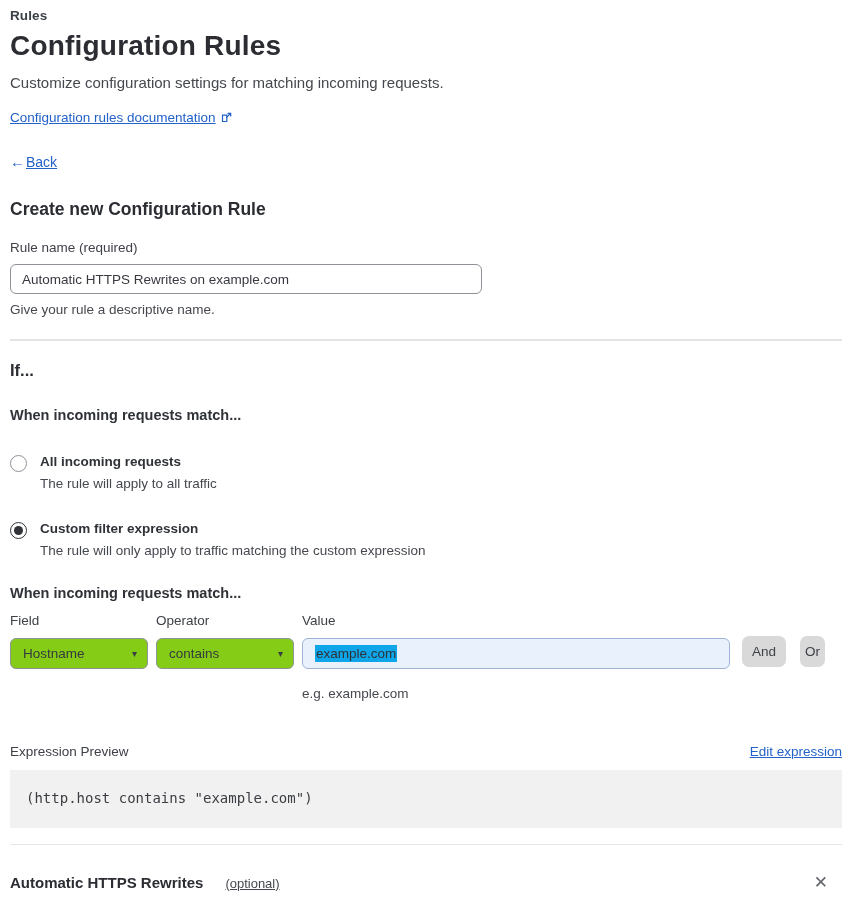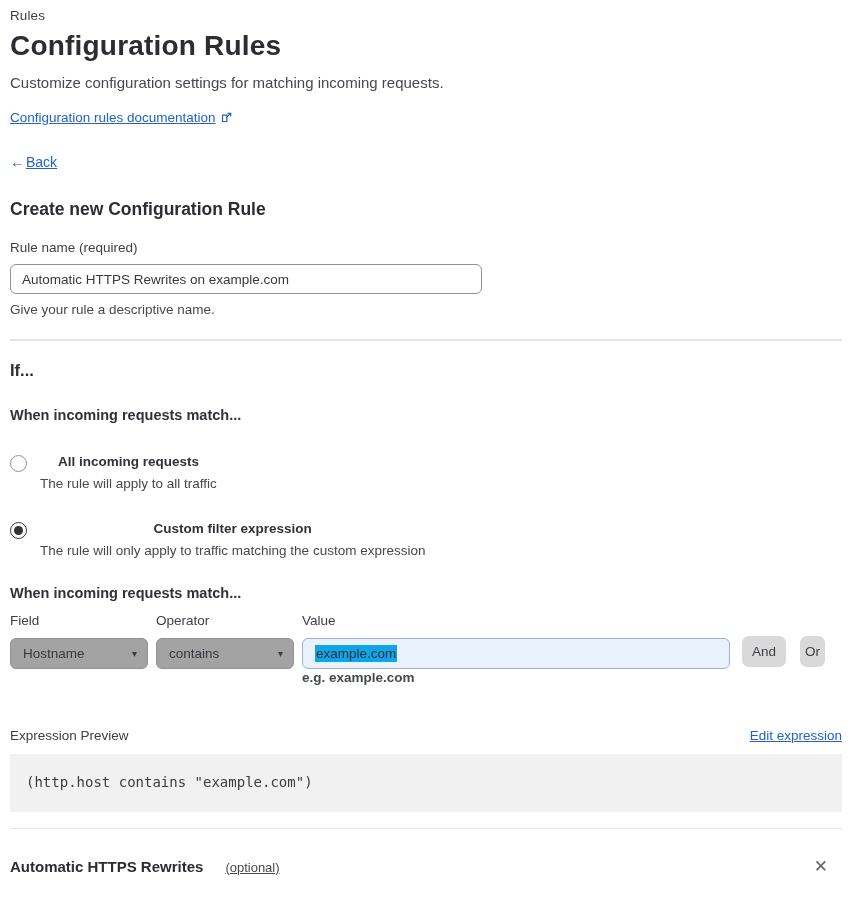--- a/index.html
+++ b/index.html
@@ -14,7 +14,7 @@
   .page { padding: 8px 10px 0 10px; width: 852px; }
 
   
-  .breadcrumb { font-size: 13.5px; font-weight: 400; color: #3c4047; letter-spacing: .1px; }
+  .breadcrumb { font-size: 13.5px; font-weight: 700; color: #3c4047; letter-spacing: .1px; }
   h1.page-title { font-size: 28px; font-weight: 700; color: #2b2d32; margin-top: 7px; letter-spacing: .2px; }
   .subtitle { font-size: 15px; color: #45484e; margin-top: 12px; }
   a.link { color: #2262c9; text-decoration: underline; cursor: pointer; }

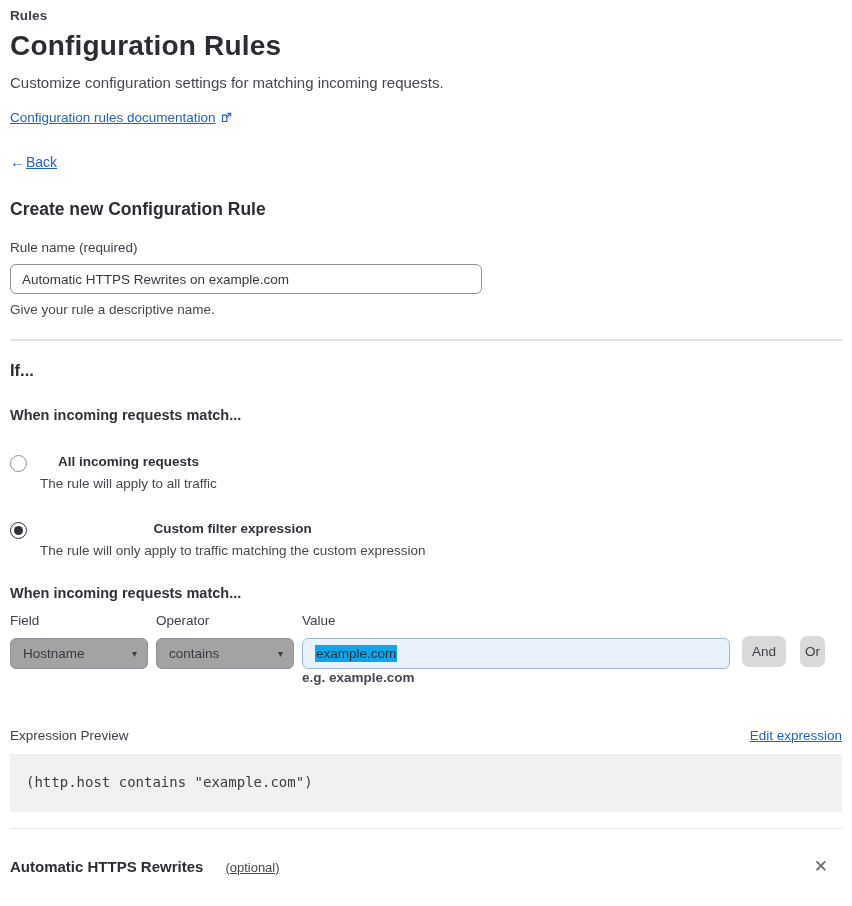--- a/index.html
+++ b/index.html
@@ -51,7 +51,7 @@
   .radio-circle.selected::after {
     content: ""; width: 9px; height: 9px; border-radius: 50%; background: #303338;
   }
-  .radio-label { font-size: 13.5px; font-weight: 700; color: #2f3237; text-align: center; }
+  .radio-label { font-size: 13.5px; font-weight: 700; color: #2f3237; }
   .radio-desc { font-size: 13.5px; color: #45484e; margin-top: 7px; }
 
   

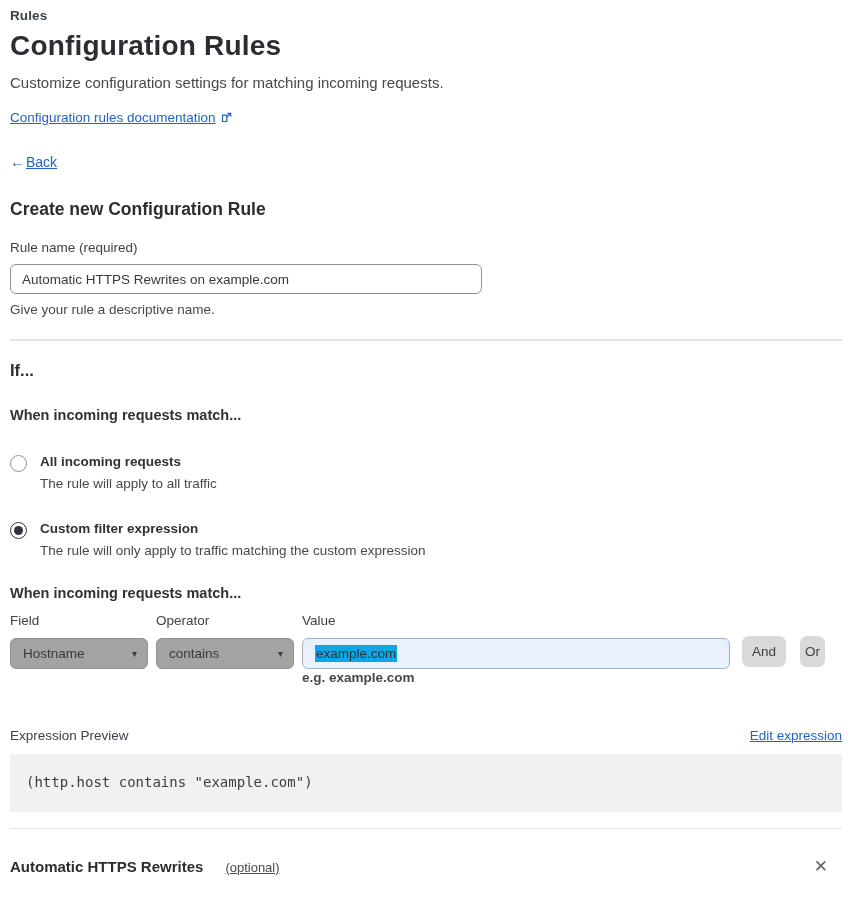--- a/index.html
+++ b/index.html
@@ -61,7 +61,7 @@
   .select-box {
     width: 138px; height: 31px; border: 1px solid #8f9299; border-radius: 6px;
     display: flex; align-items: center; justify-content: space-between;
-    padding: 0 10px 0 12px; font-size: 13.5px; color: #36393f; background: #a3a3a3; cursor: pointer;
+    padding: 0 10px 0 12px; font-size: 13.5px; color: #36393f; background: #84cc16; cursor: pointer;
   }
   .col.operator { margin-left: 8px; }
   .col.value { margin-left: 8px; }

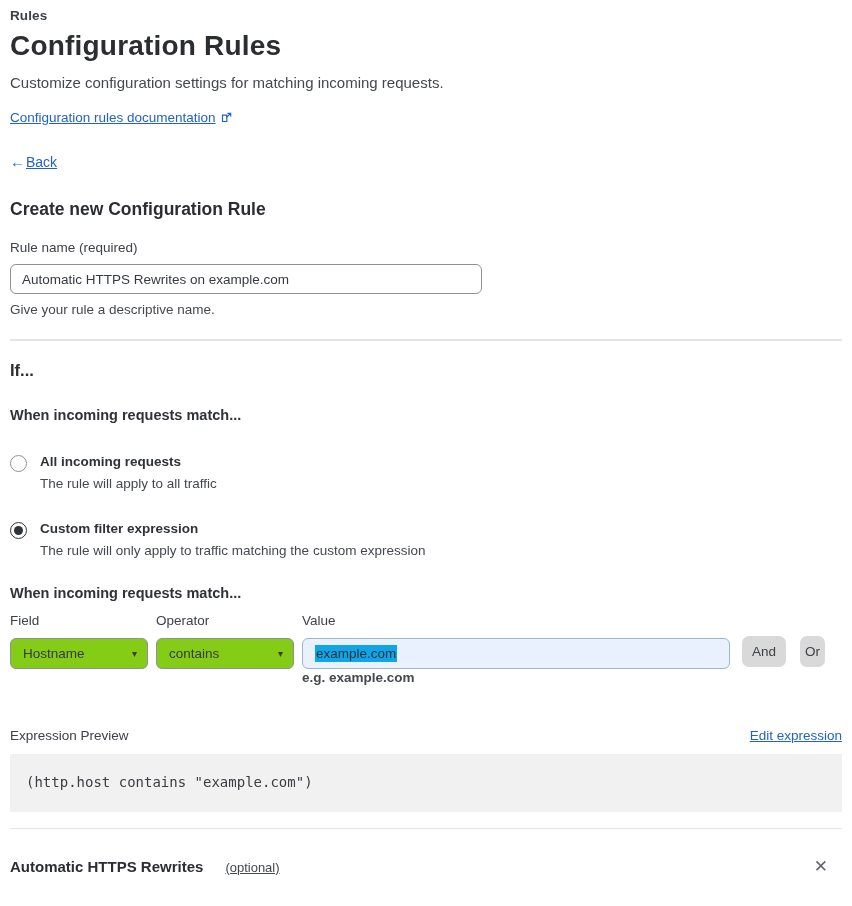--- a/index.html
+++ b/index.html
@@ -72,7 +72,7 @@
     font-size: 13.5px; color: #2f3237;
   }
   .value-box .selection { background: #0ea5e9; padding: 1px 1px; }
-  .value-hint { font-size: 13.5px; color: #45484e; margin-top: 1px; font-weight: bold; }
+  .value-hint { font-size: 13.5px; color: #45484e; margin-top: 17px; }
   .connector-btn {
     height: 31px; border: none; border-radius: 7px; background: #d9d9d9;
     color: #3e4147; font-size: 13.5px; font-family: "Liberation Sans", sans-serif;

